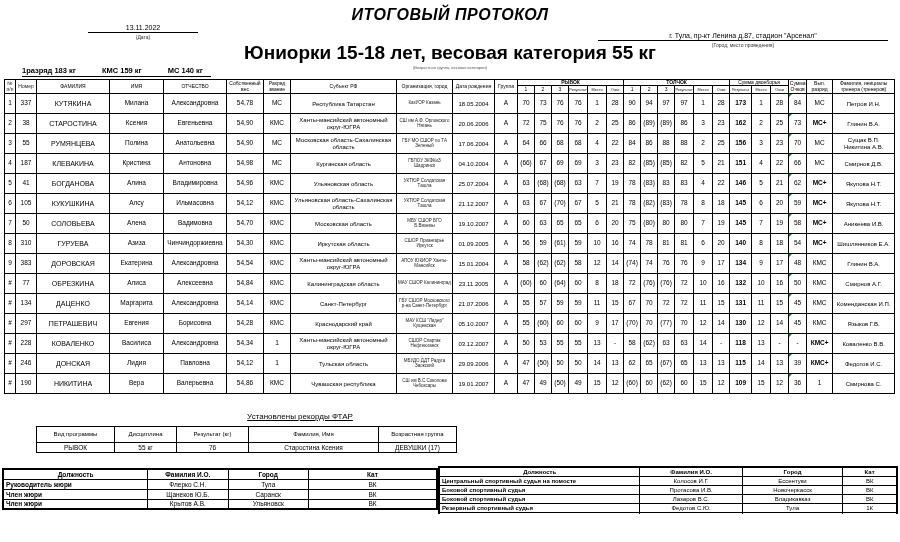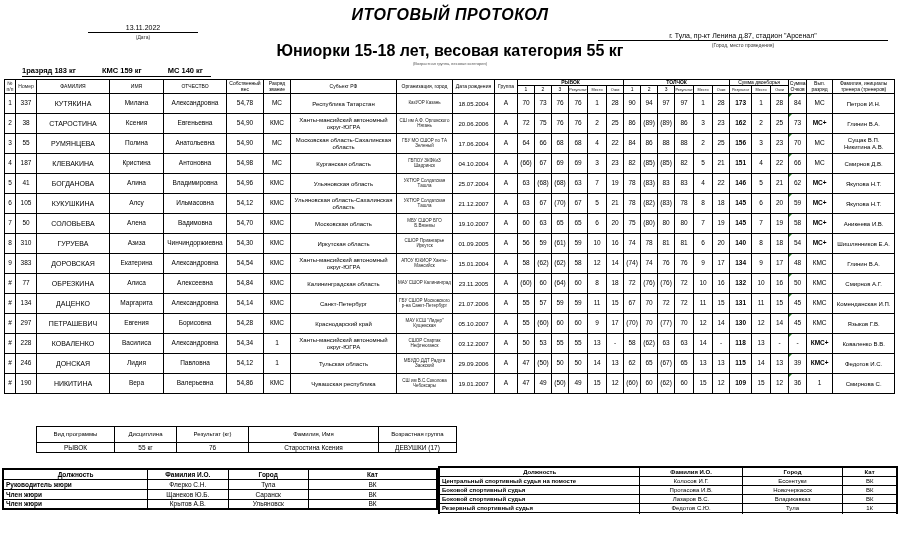--- a/index.html
+++ b/index.html
@@ -16,7 +16,7 @@
   .small-label { font-size:5px; color:#333; margin-top:1px; }
 
   .category-block { position:absolute; top:42px; left:0; width:100%; text-align:center; }
-  .category-title { font-size:16px; font-weight:bold; }
+  .category-title { font-size:19px; font-weight:bold; }
   .category-label { font-size:4px; color:#555; margin-top:1px; }
 
   .norms { position:absolute; top:66px; left:22px; font-size:7.5px; font-weight:bold;

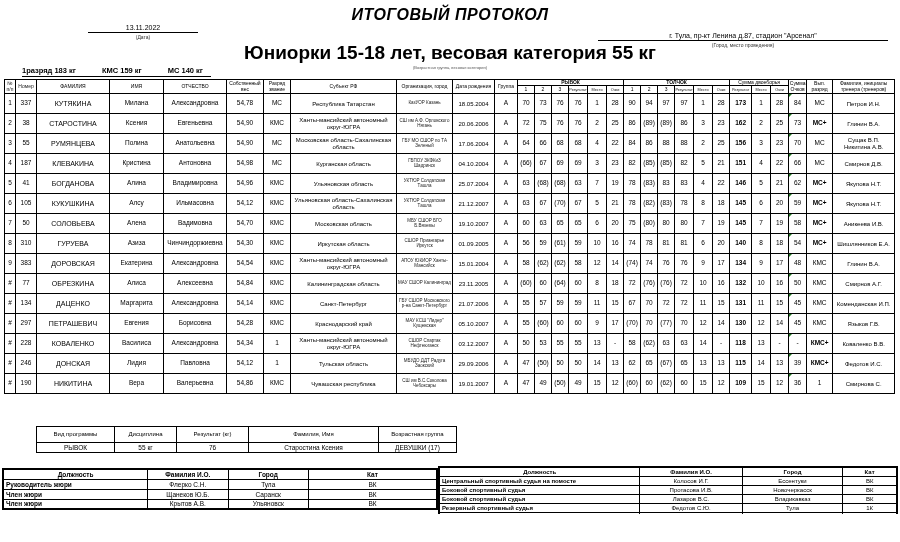--- a/index.html
+++ b/index.html
@@ -627,6 +627,7 @@
       </tbody>
   </table>
 
+  <div class="records-title">Установлены рекорды ФТАР</div>
 
   <table class="records">
     <colgroup>

